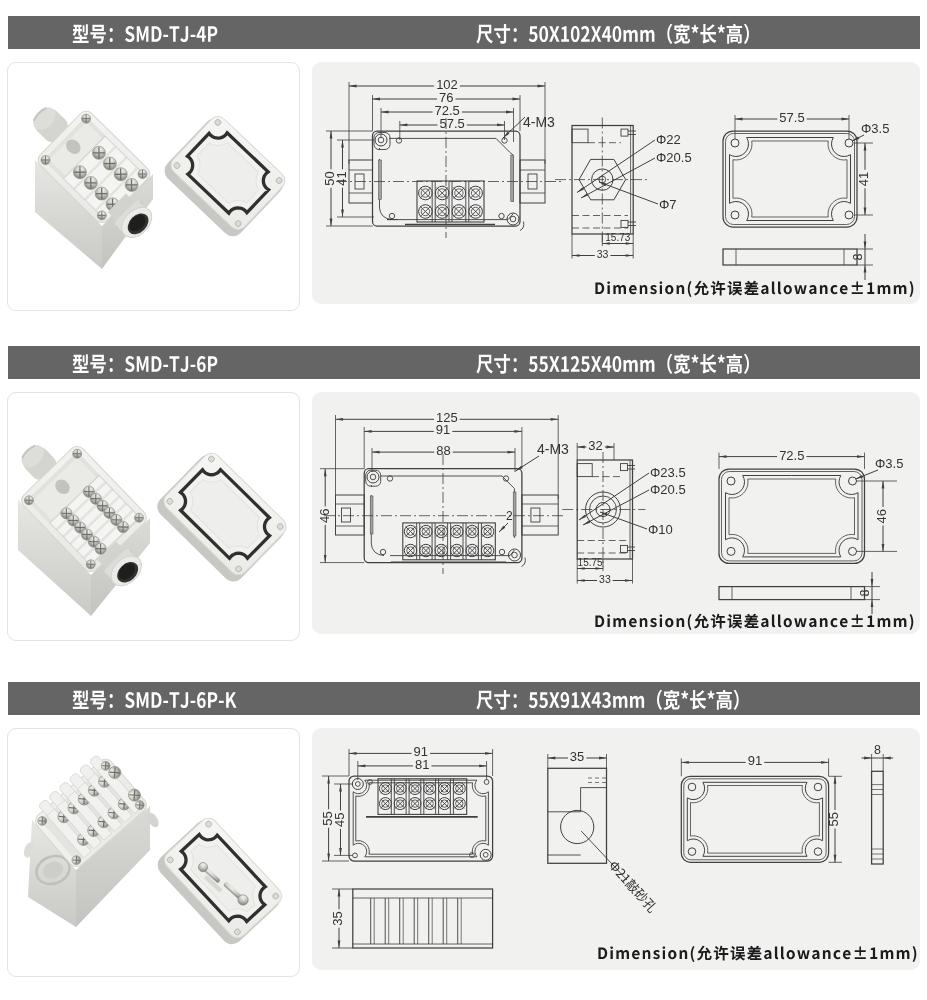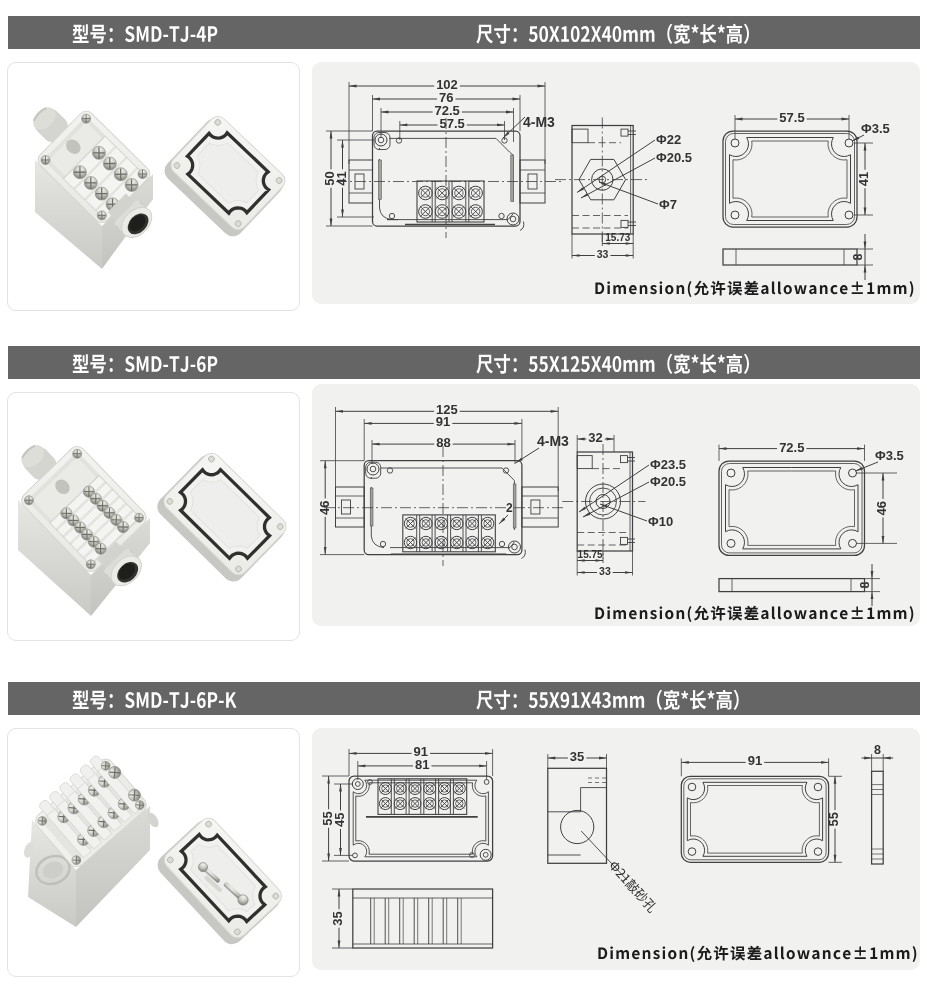--- a/index.html
+++ b/index.html
@@ -4,7 +4,7 @@
 body{width:927px;height:1000px;background:#fff;font-family:"Liberation Sans",sans-serif;position:relative;overflow:hidden;}
 .hdr{position:absolute;left:8px;width:912px;height:33px;background:#656565;}
 .pl{position:absolute;left:7px;width:291px;height:247px;background:#fff;border:1px solid #e3e3e3;border-radius:9px;}
-.pr{position:absolute;left:312px;width:608px;height:242px;background:#f1f1f0;border-radius:9px;font-weight:bold;}
+.pr{position:absolute;left:312px;width:608px;height:242px;background:#f1f1f0;border-radius:9px;}
 svg{display:block}
 </style></head><body>
 

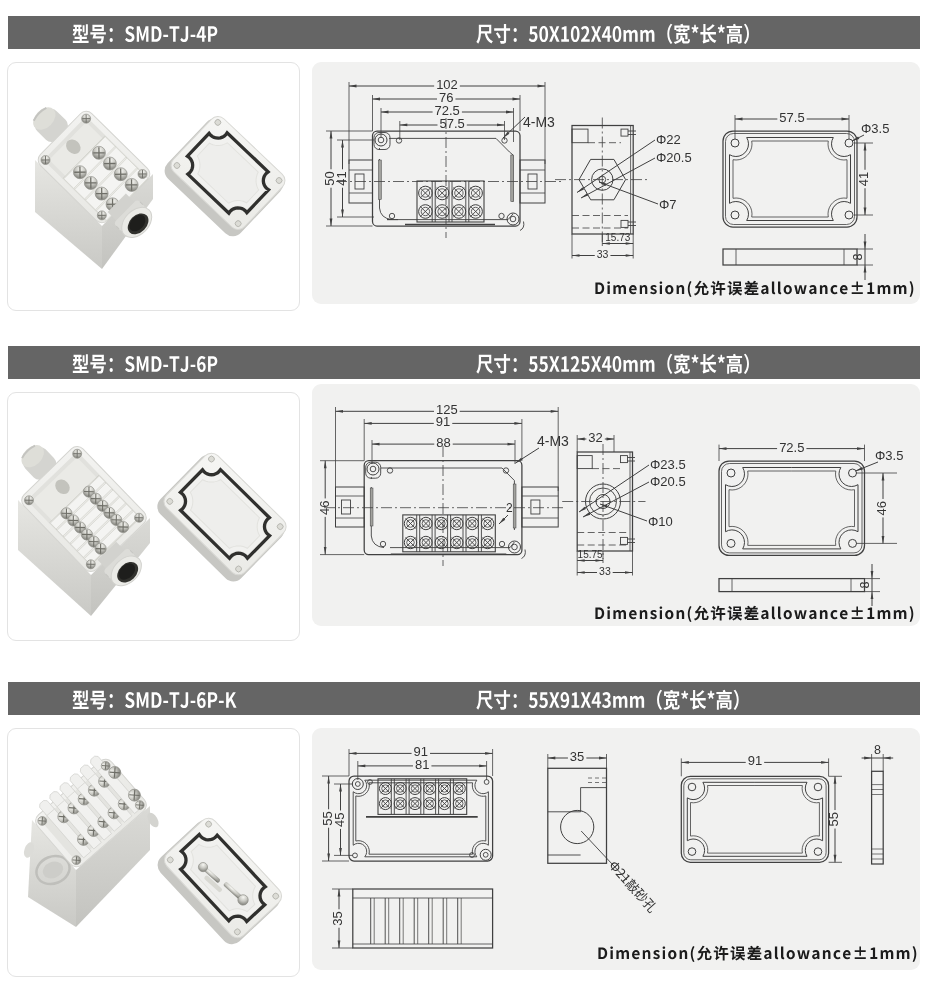--- a/index.html
+++ b/index.html
@@ -434,7 +434,7 @@
 </g>
     </svg>
   </div>
-<div class="pr" style="top:384px">
+<div class="pr" style="top:392px">
     <svg width="608" height="249" viewBox="0 0 608 249">
       <line x1="23.5" y1="23" x2="23.5" y2="107" stroke="#404040" stroke-width="0.8"></line>
 <line x1="246.2" y1="23" x2="246.2" y2="107" stroke="#404040" stroke-width="0.8"></line>

